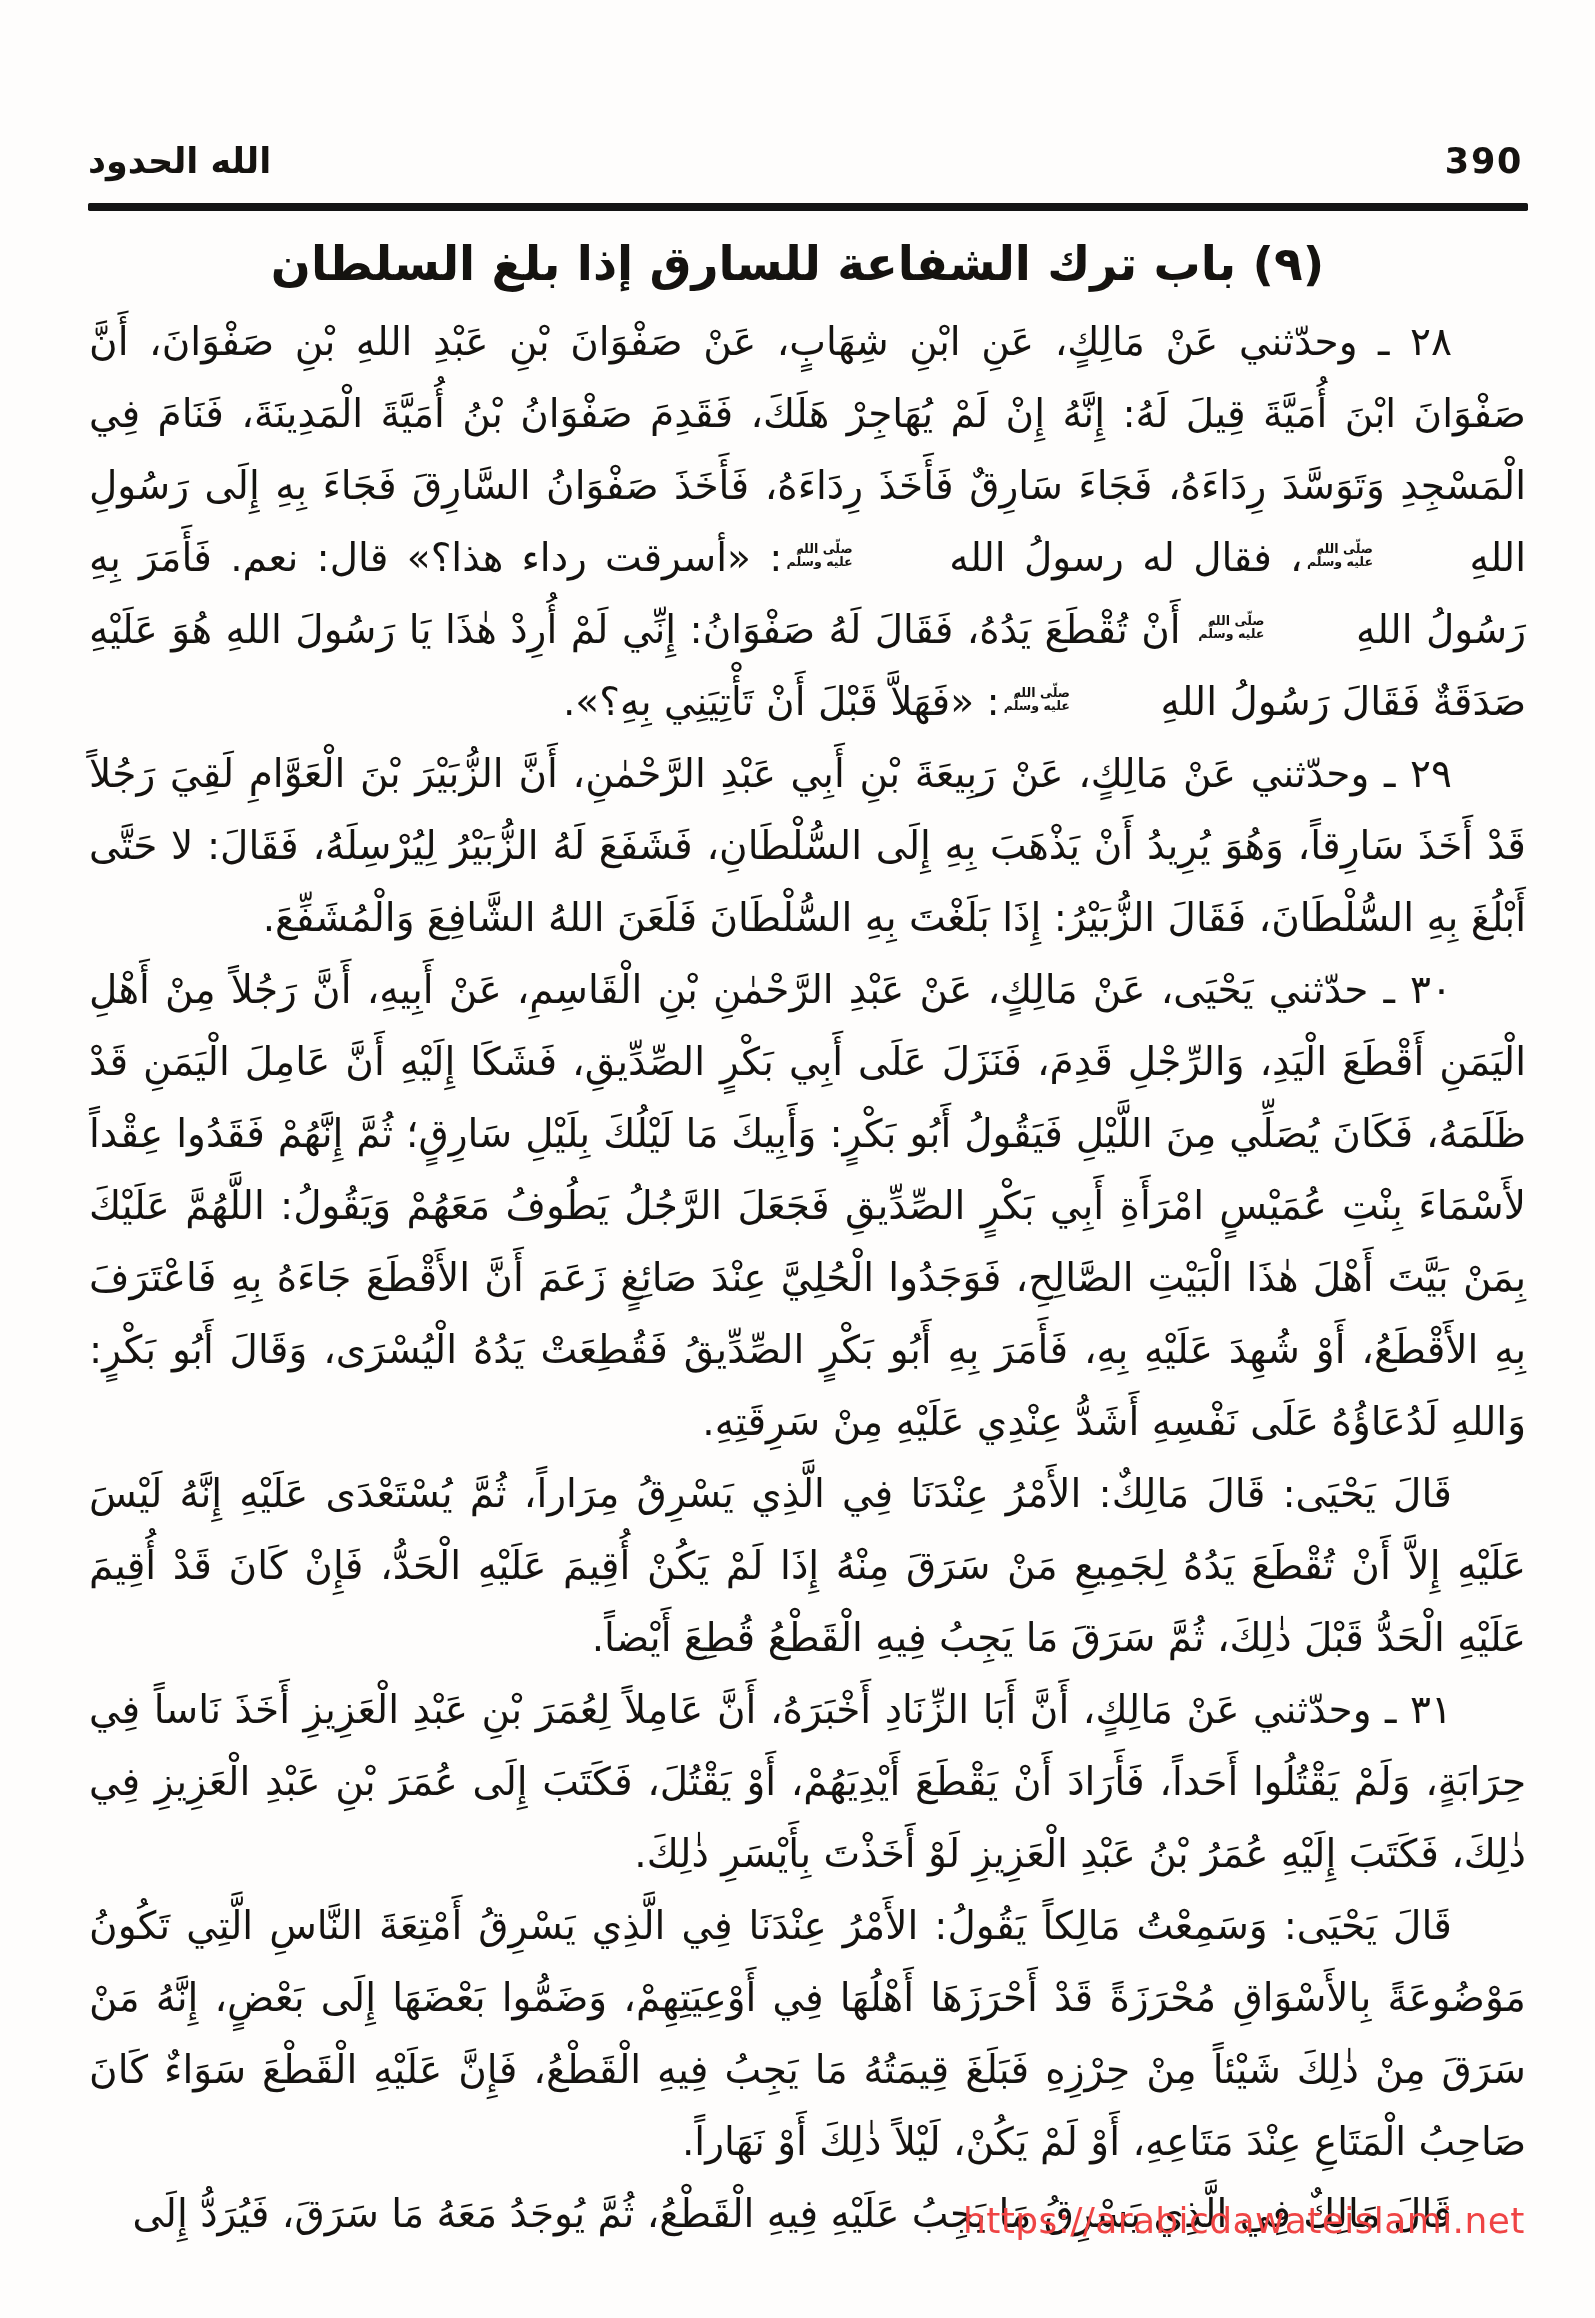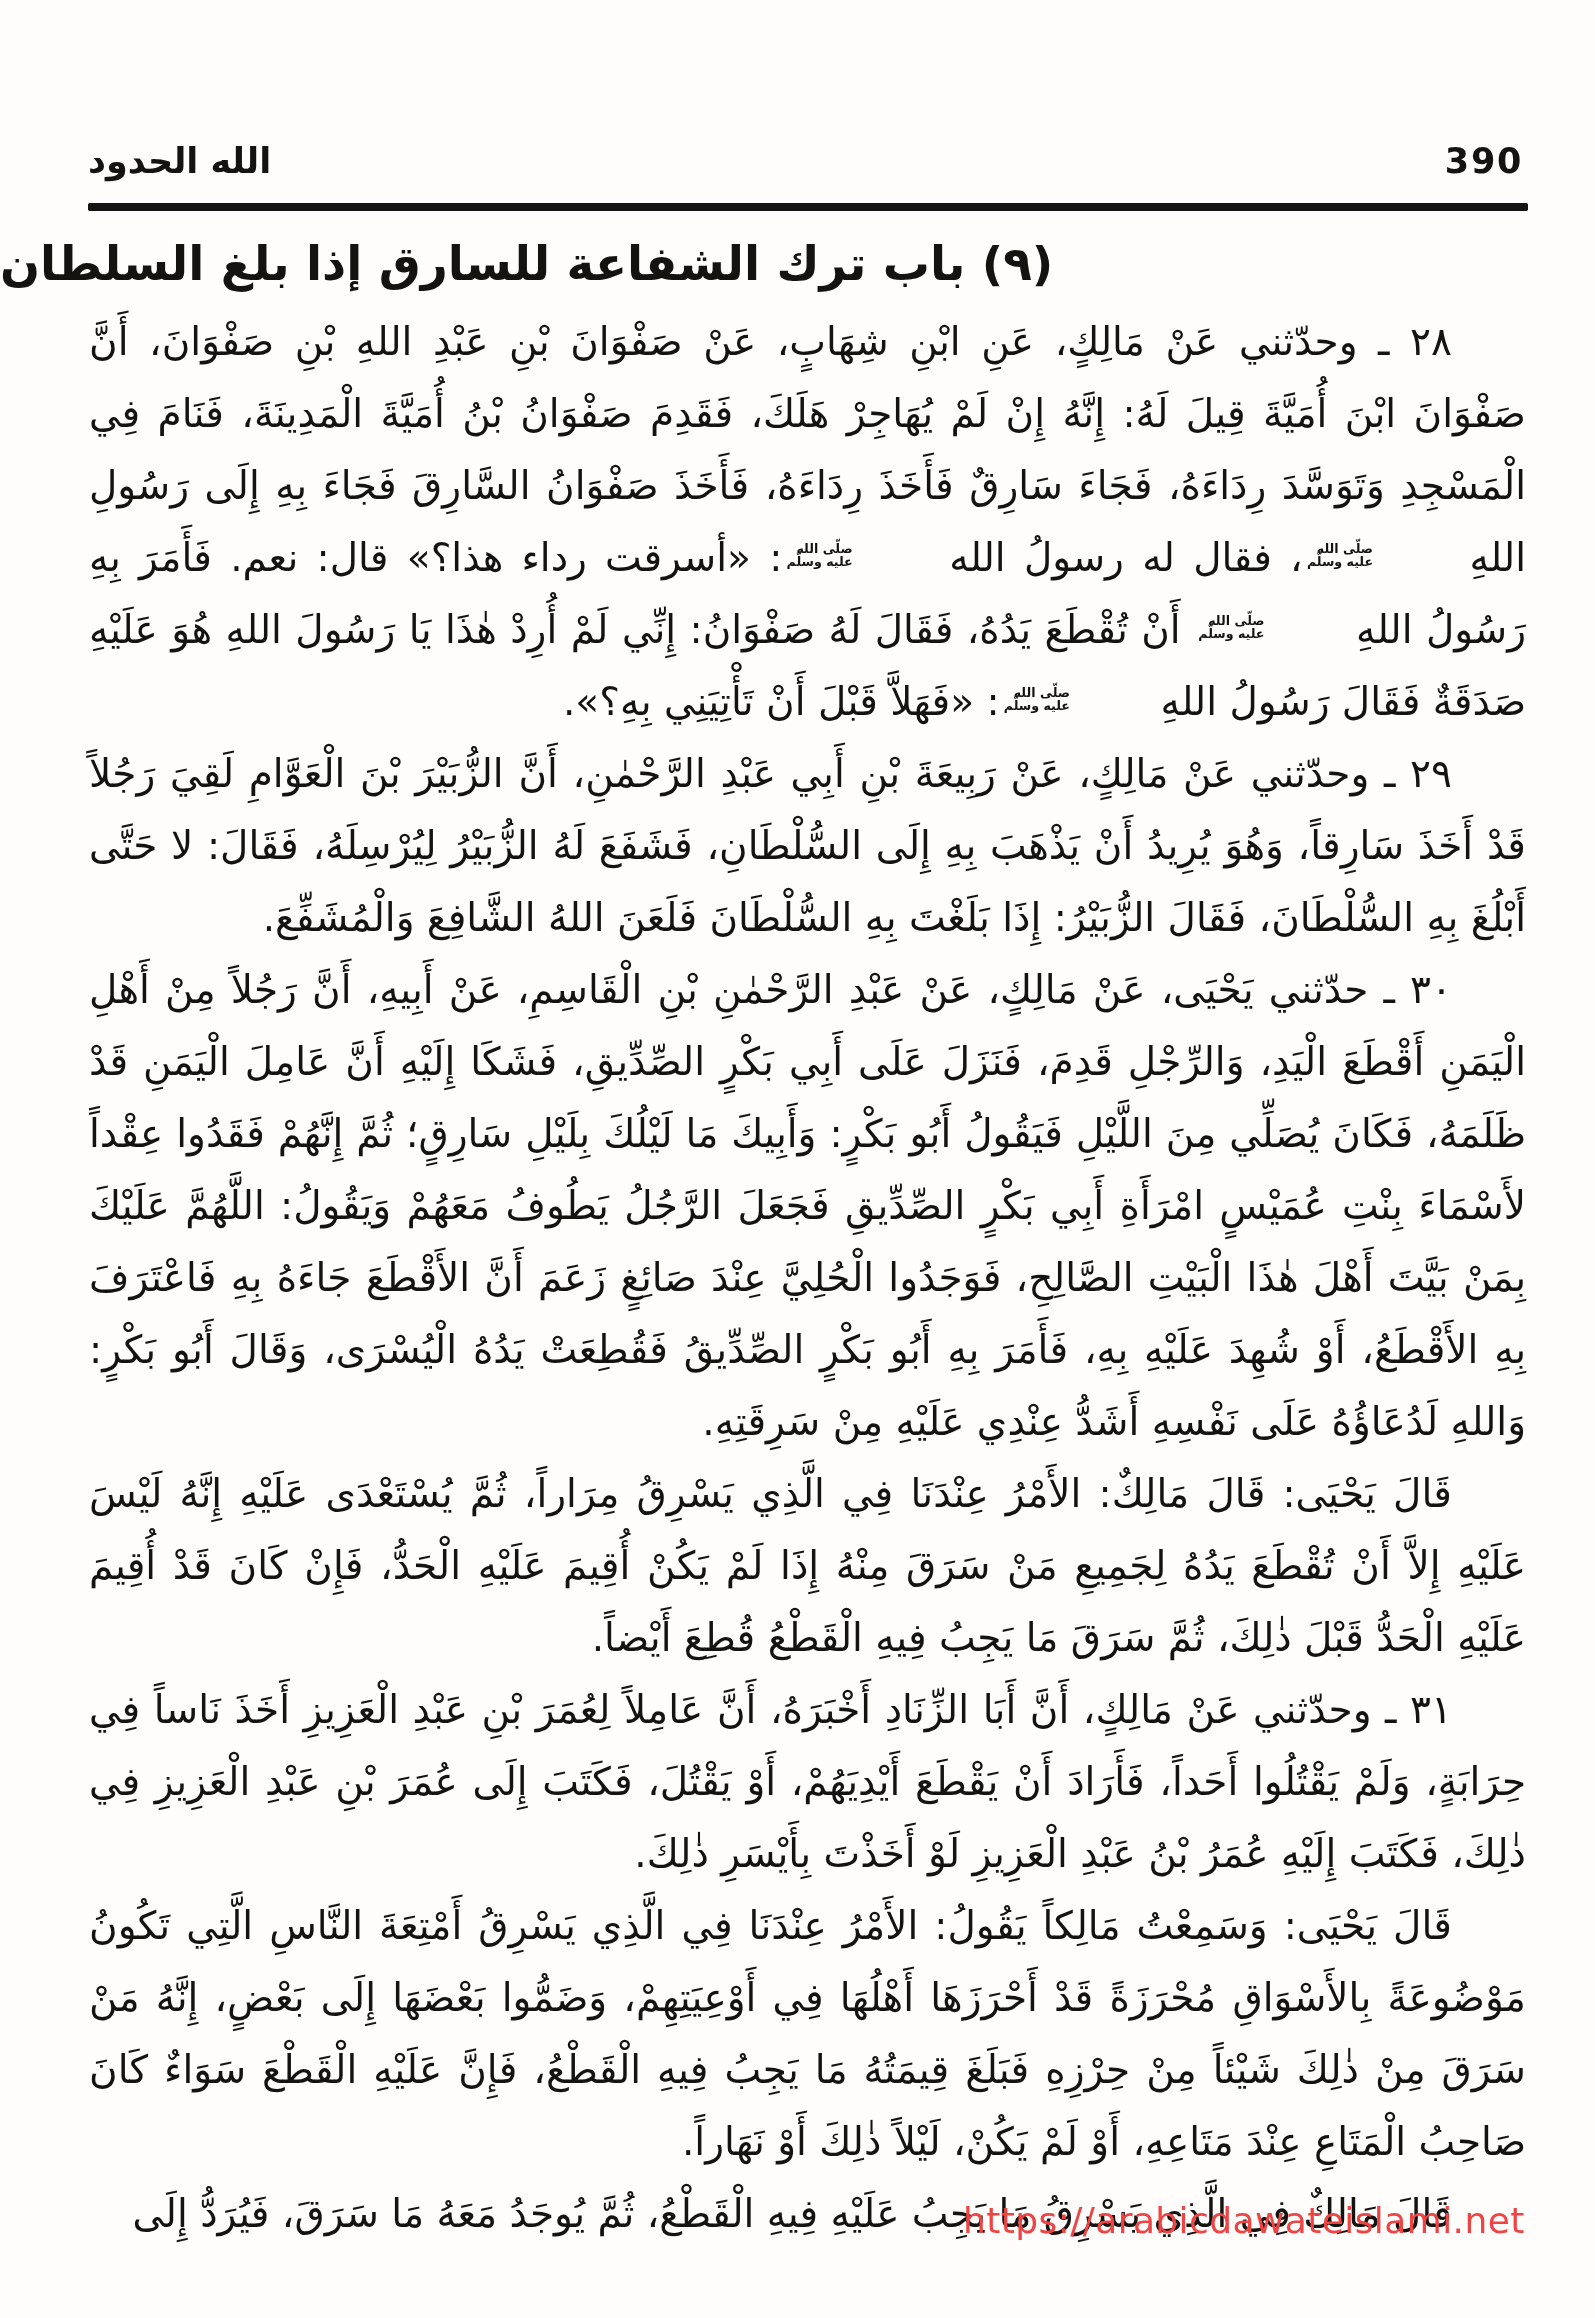--- a/index.html
+++ b/index.html
@@ -28,7 +28,7 @@
     border-radius:1.7px;
   }
   .section-title {
-    text-align:left;
+    text-align:center;
     font-weight:bold;
     font-size:47px;
     margin:25px 0 11.8px;

